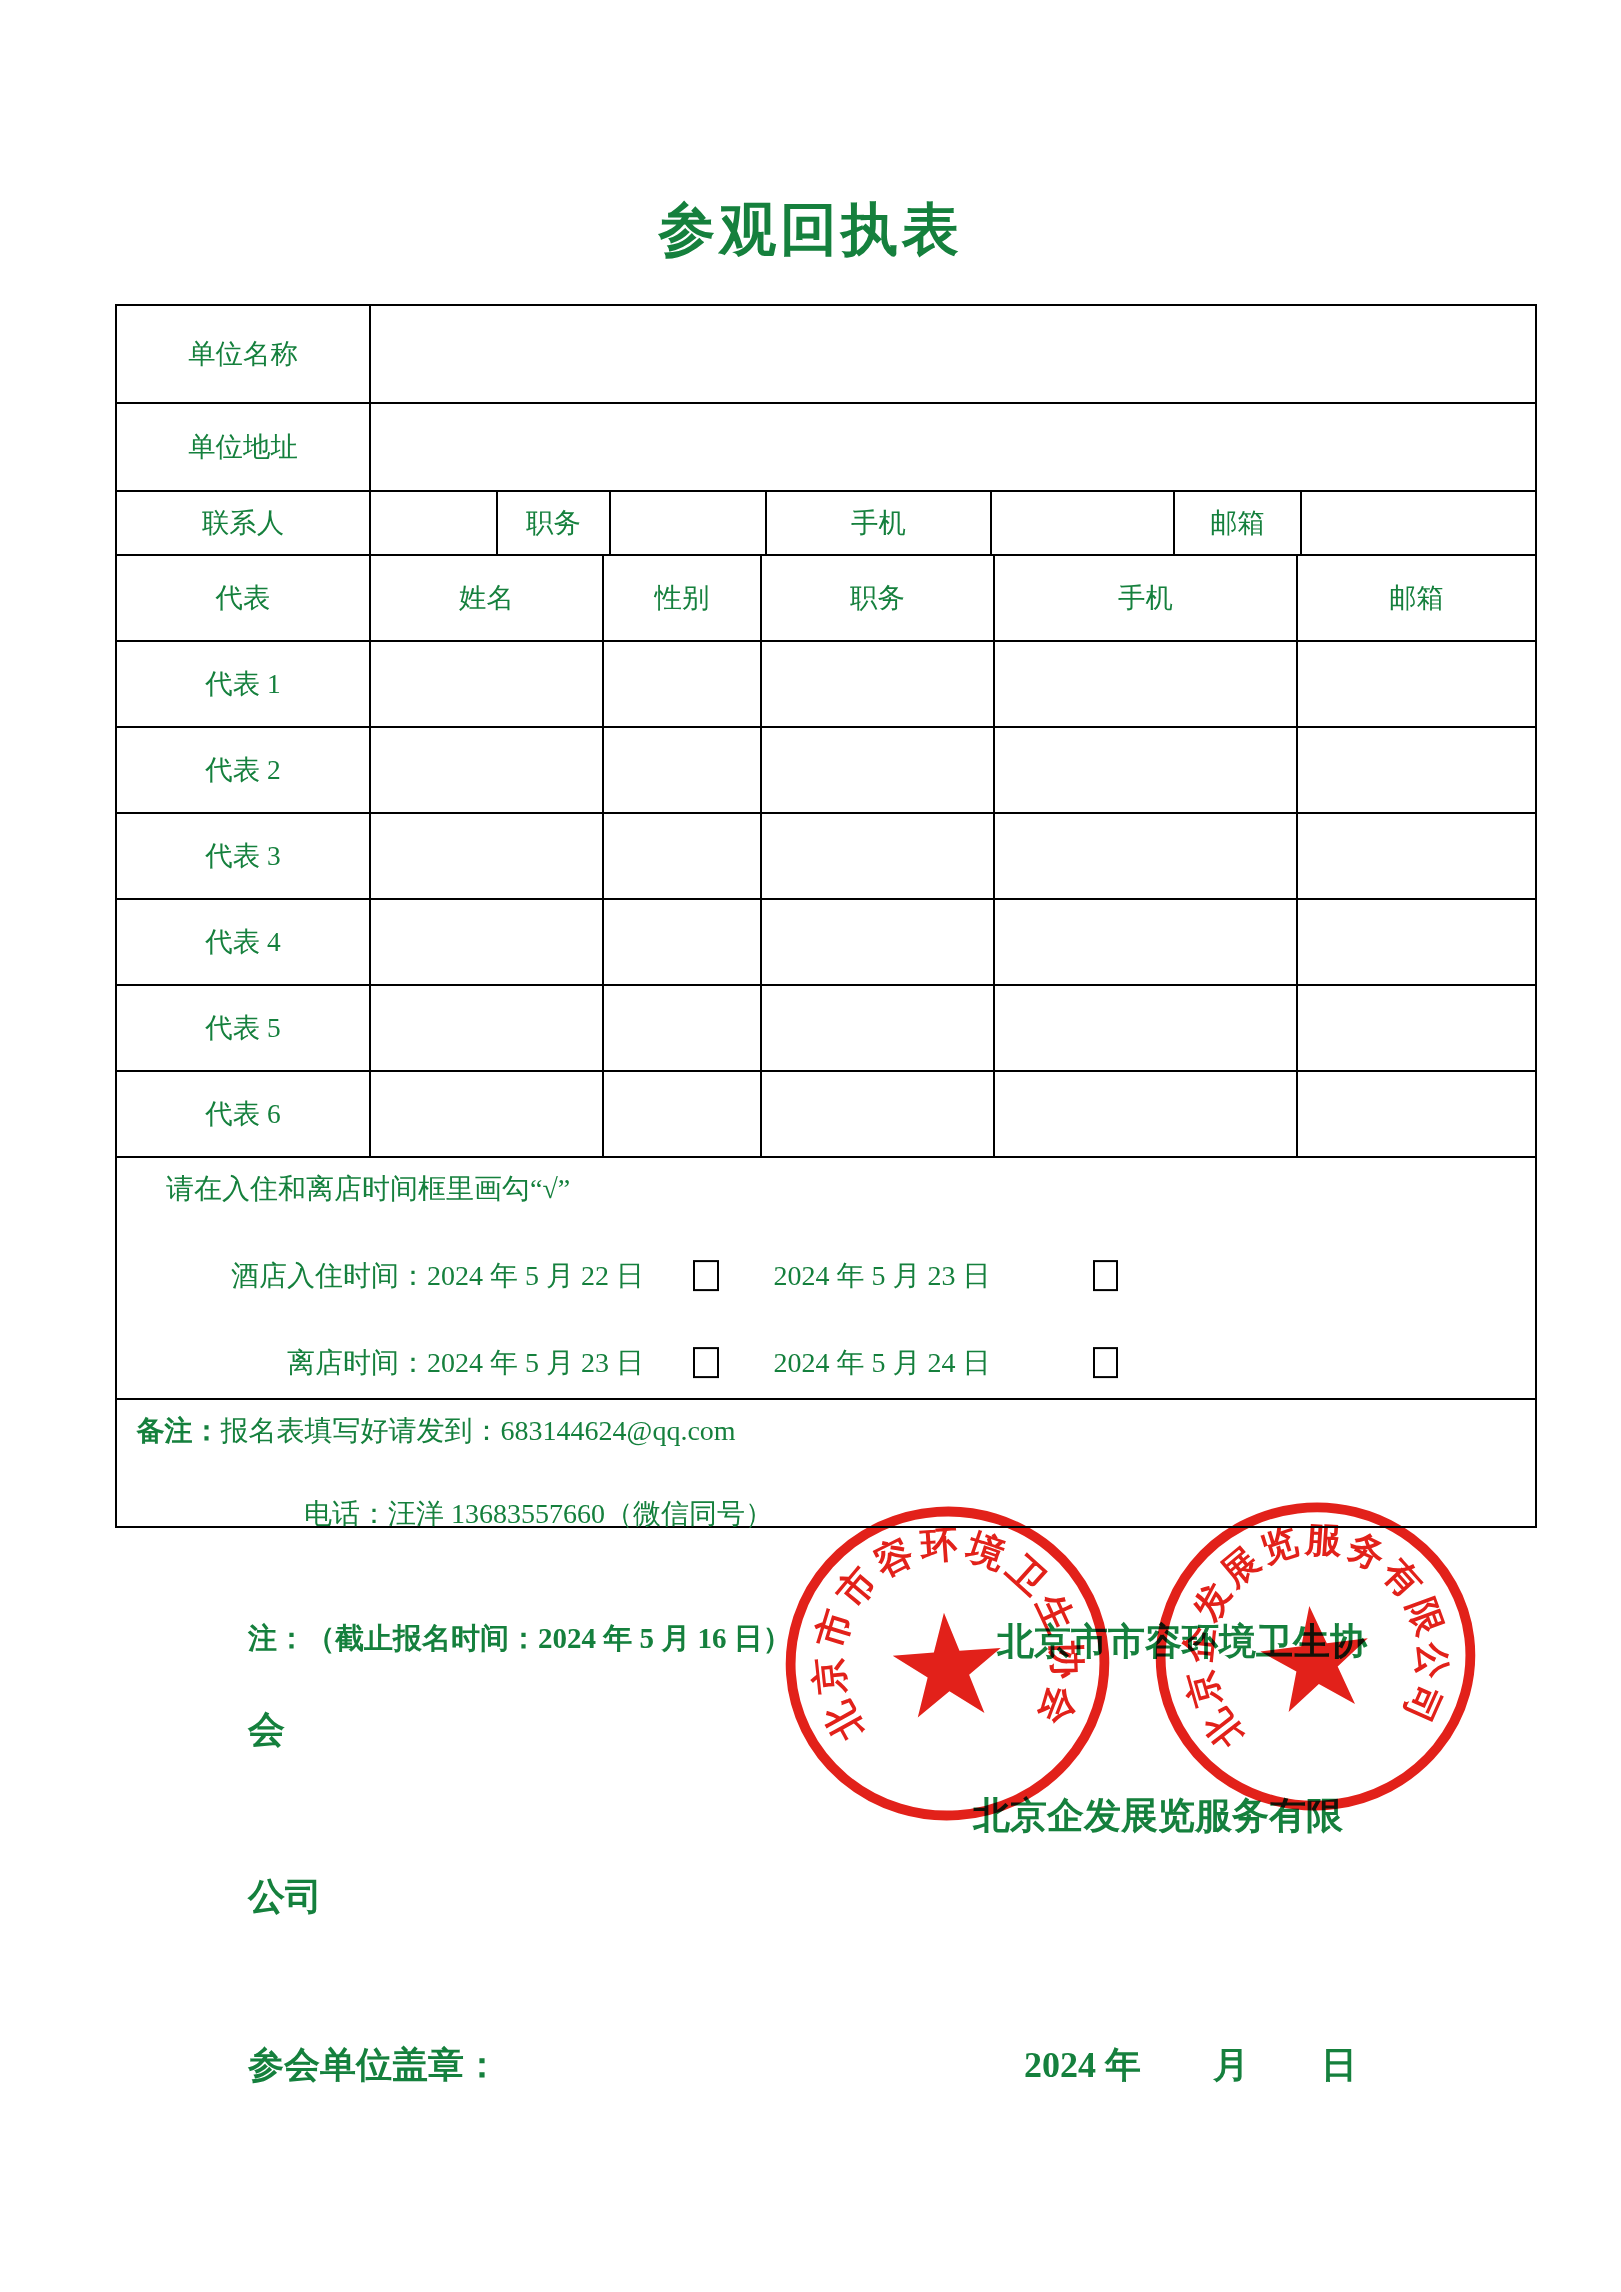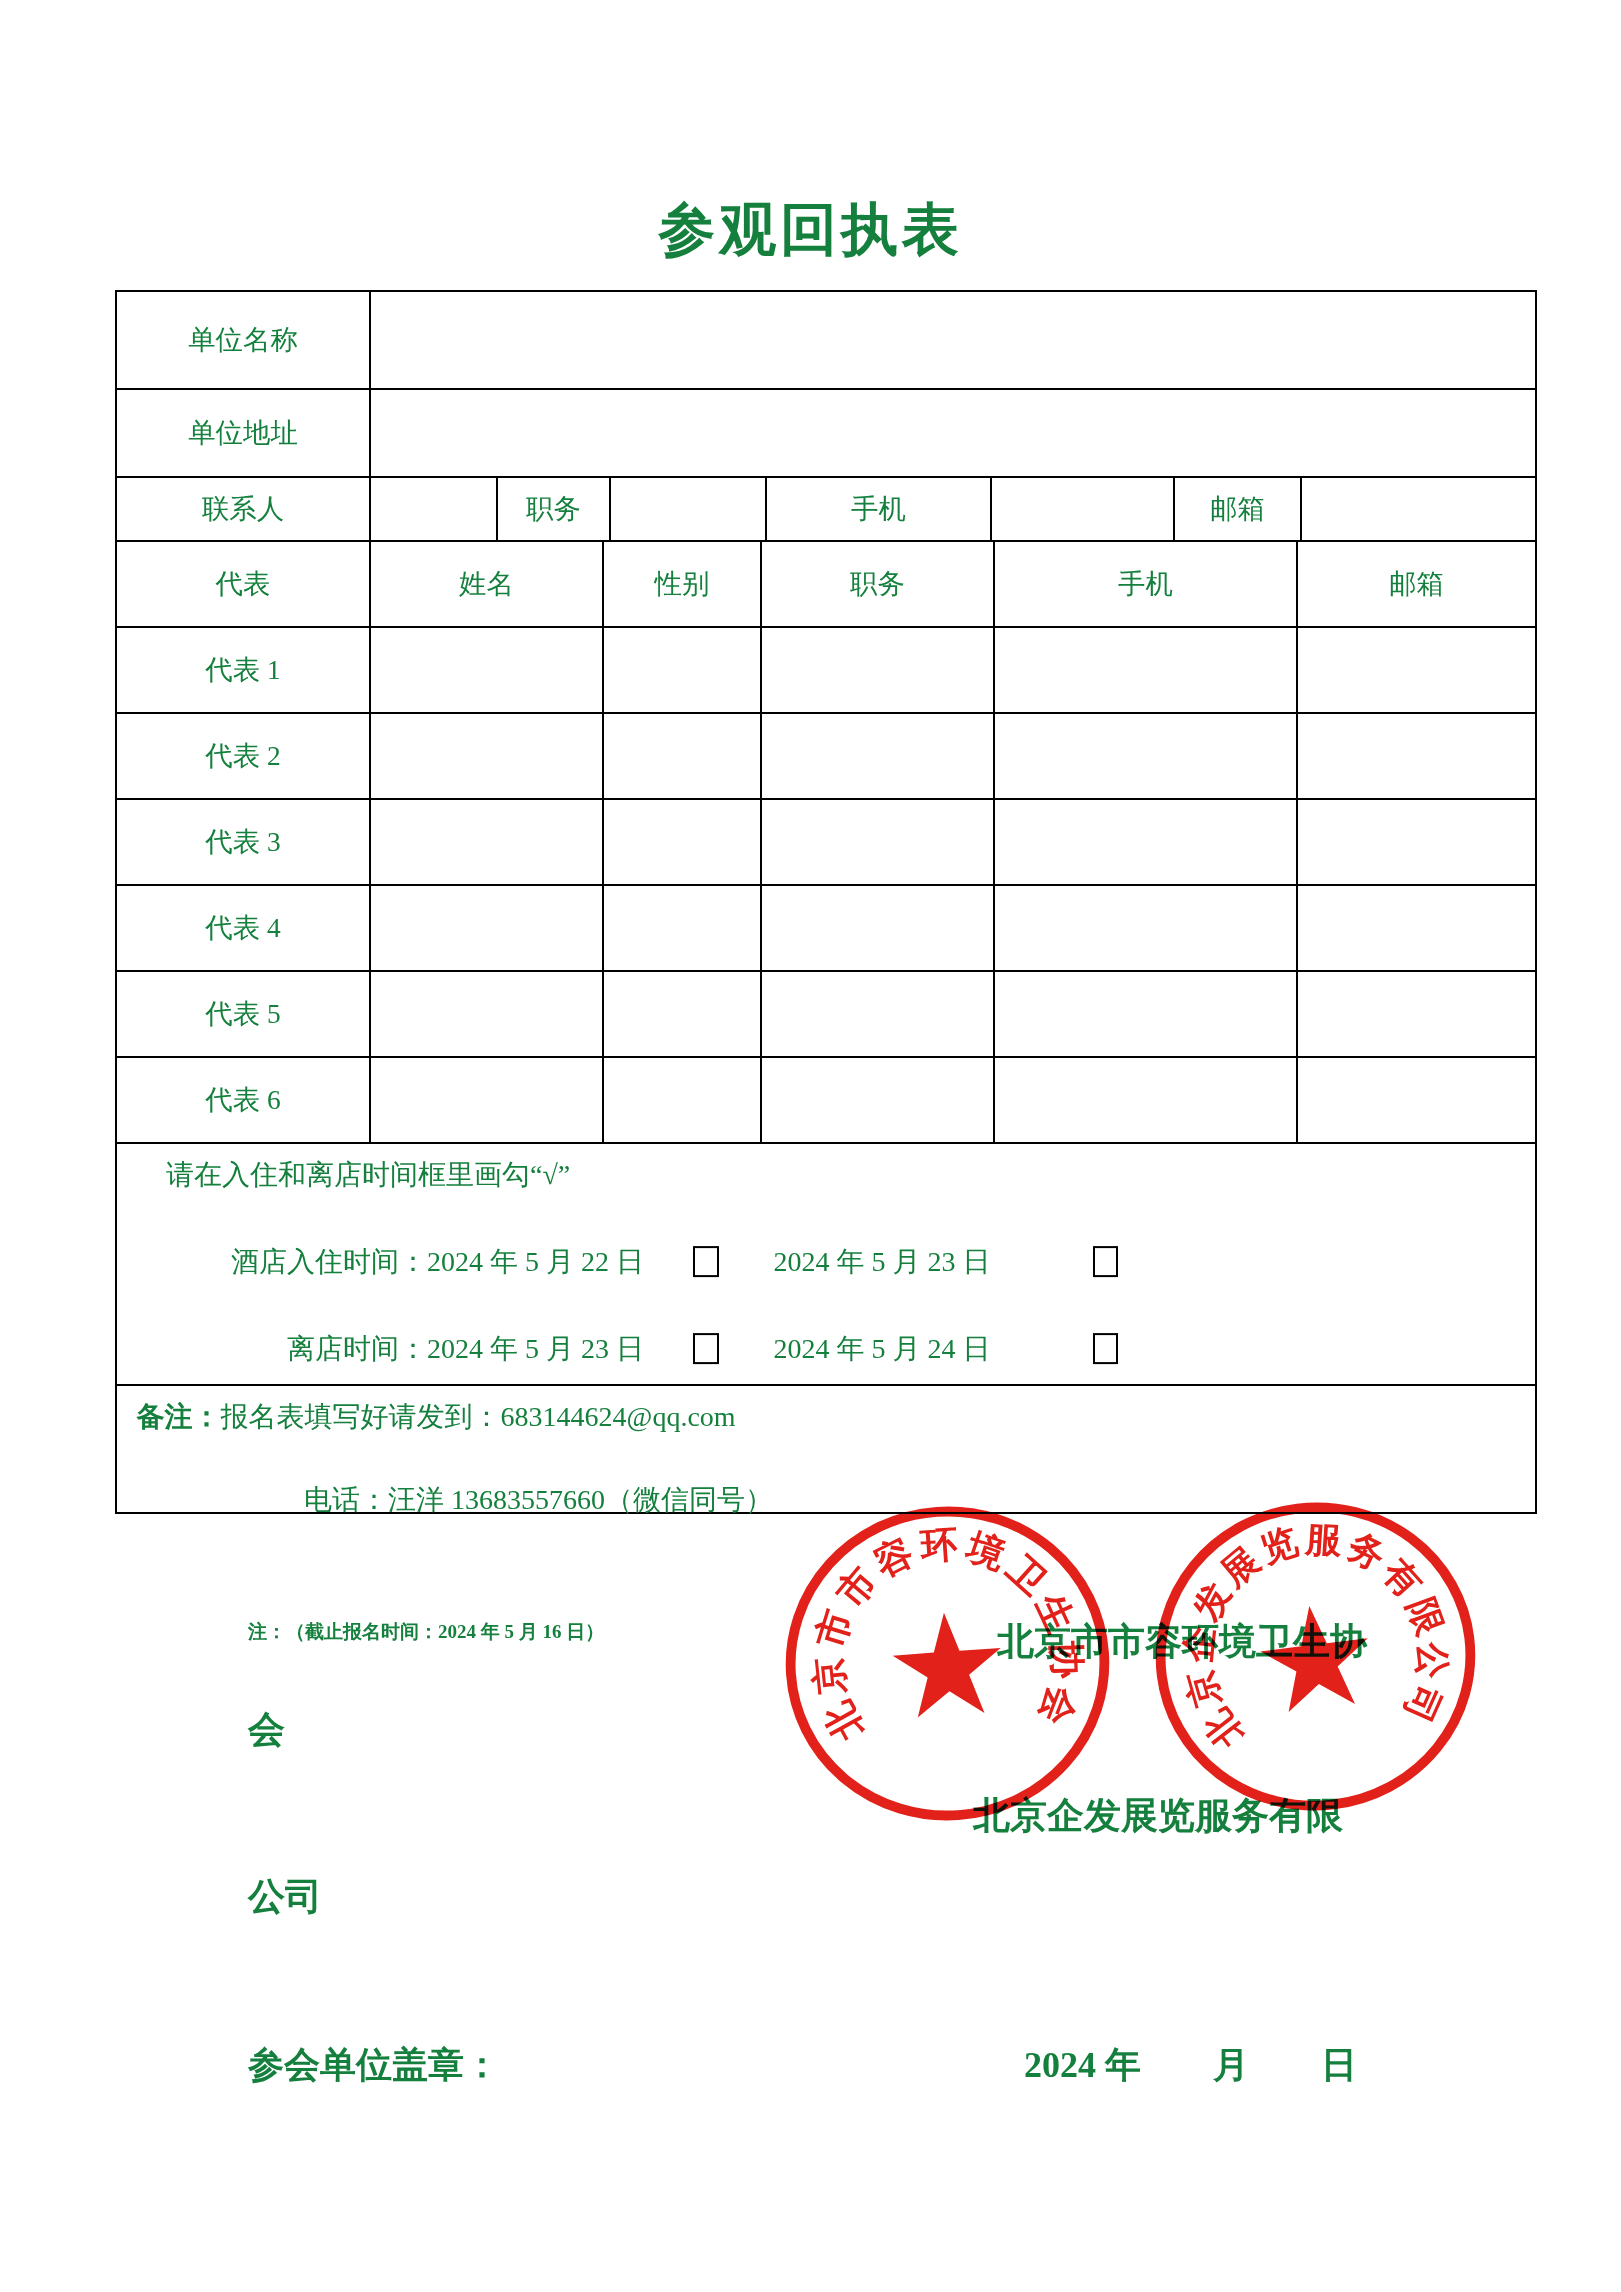--- a/index.html
+++ b/index.html
@@ -13,7 +13,7 @@
   }
   
   .doc-table{
-    position:absolute;left:115px;top:290px;width:1420px;
+    position:absolute;left:115px;top:304px;width:1420px;
     border-left:2px solid #000;border-top:2px solid #000;
     font-size:27.4px;
   }

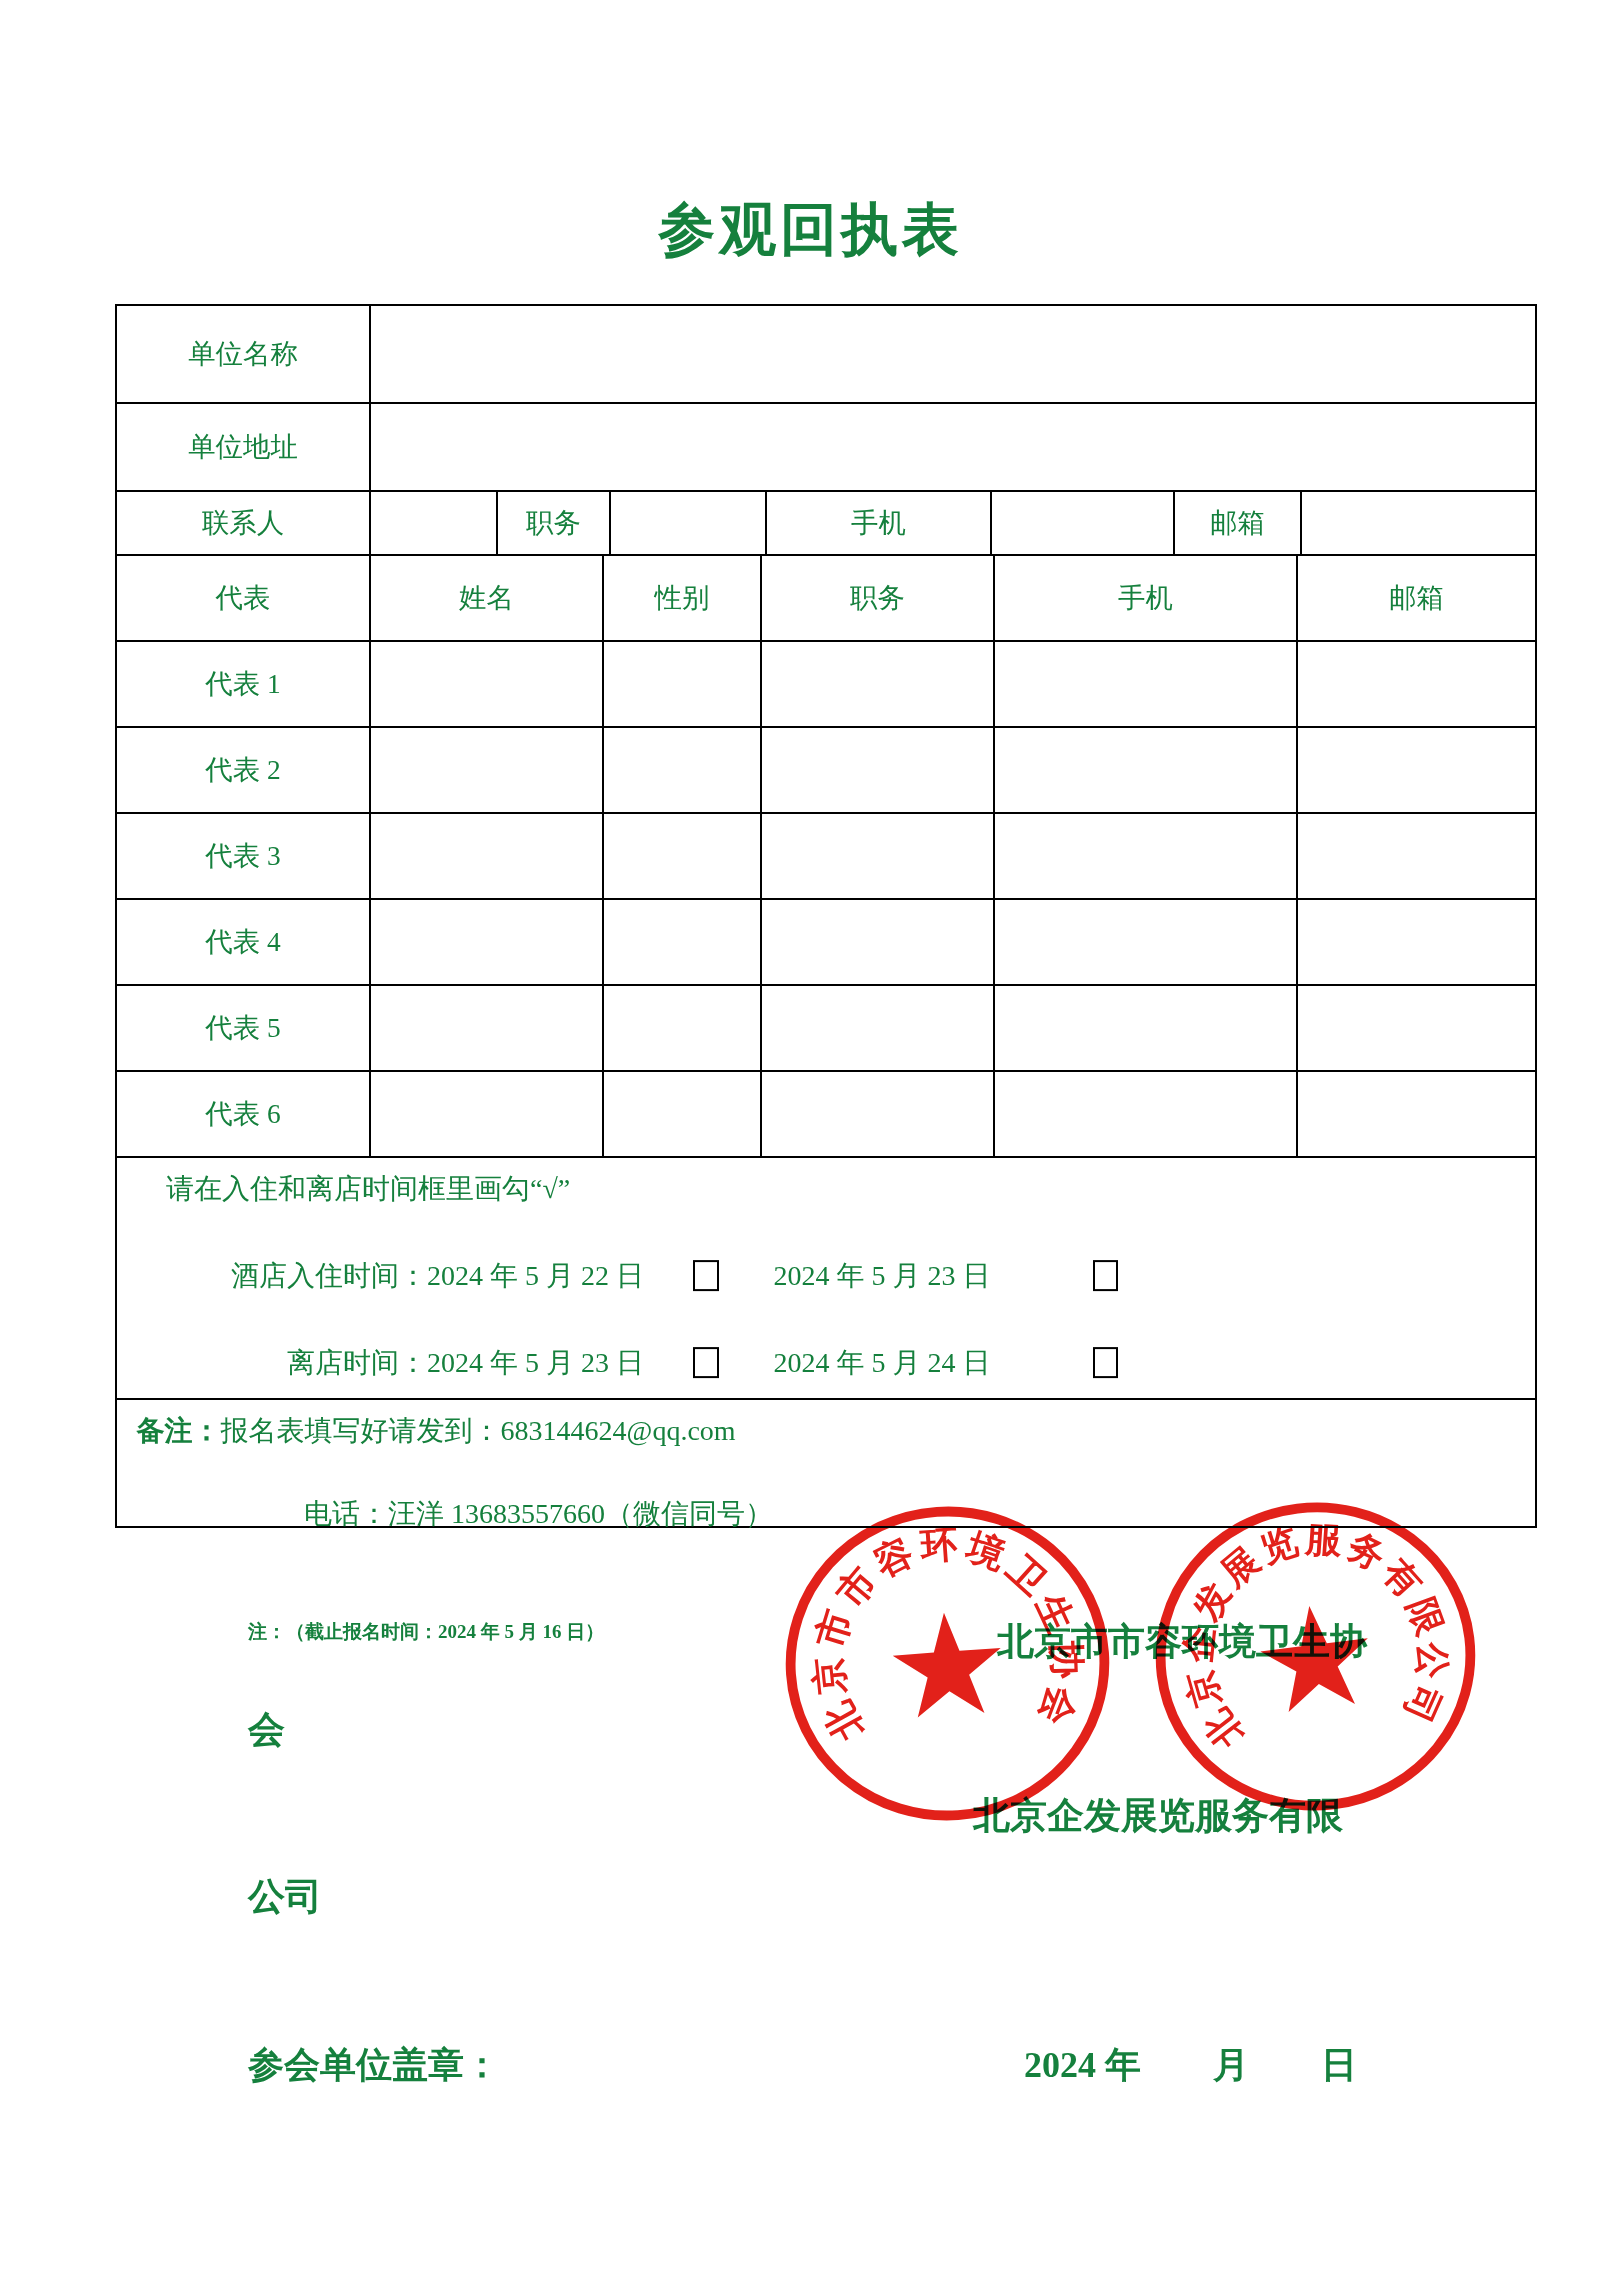--- a/index.html
+++ b/index.html
@@ -43,7 +43,7 @@
   .bold{font-weight:bold;}
   
   .abs{position:absolute;white-space:nowrap;}
-  .note-line{left:248px;top:1619px;font-size:19px;font-weight:bold;}
+  .note-line{left:248px;top:1619px;font-size:29px;font-weight:bold;}
   .org1-l1{left:997px;top:1617px;font-size:37px;font-weight:bold;}
   .org1-l2{left:248px;top:1705px;font-size:37px;font-weight:bold;}
   .org2-l1{left:973px;top:1791px;font-size:37px;font-weight:bold;}

